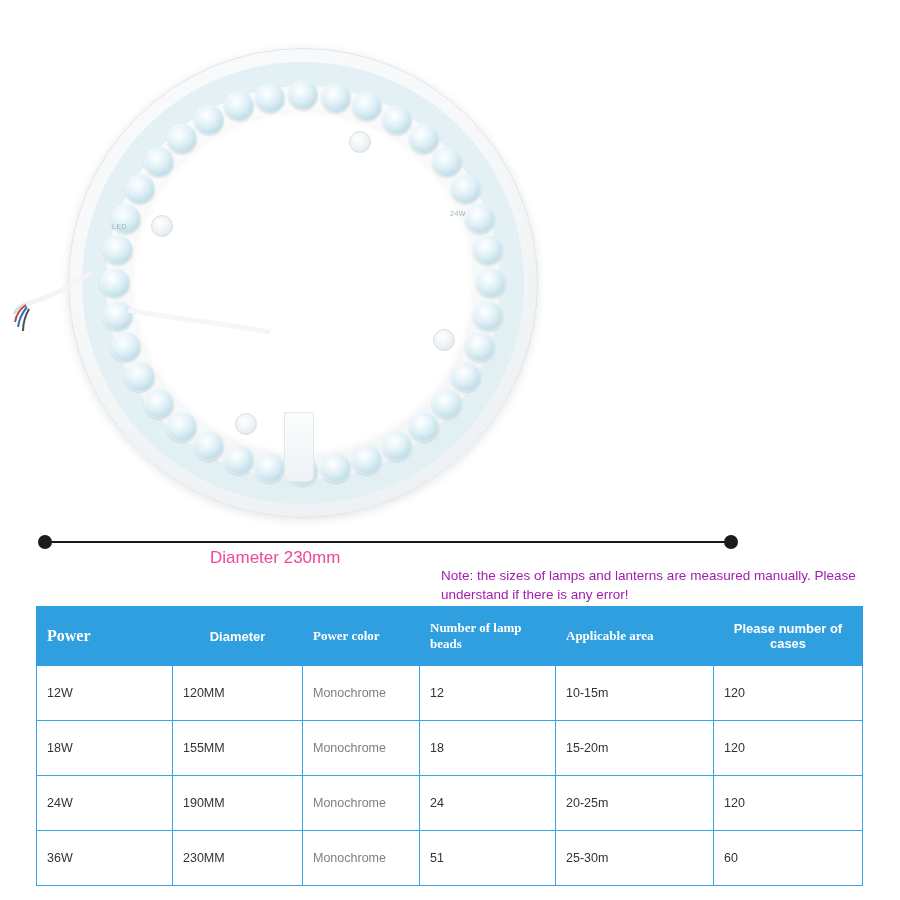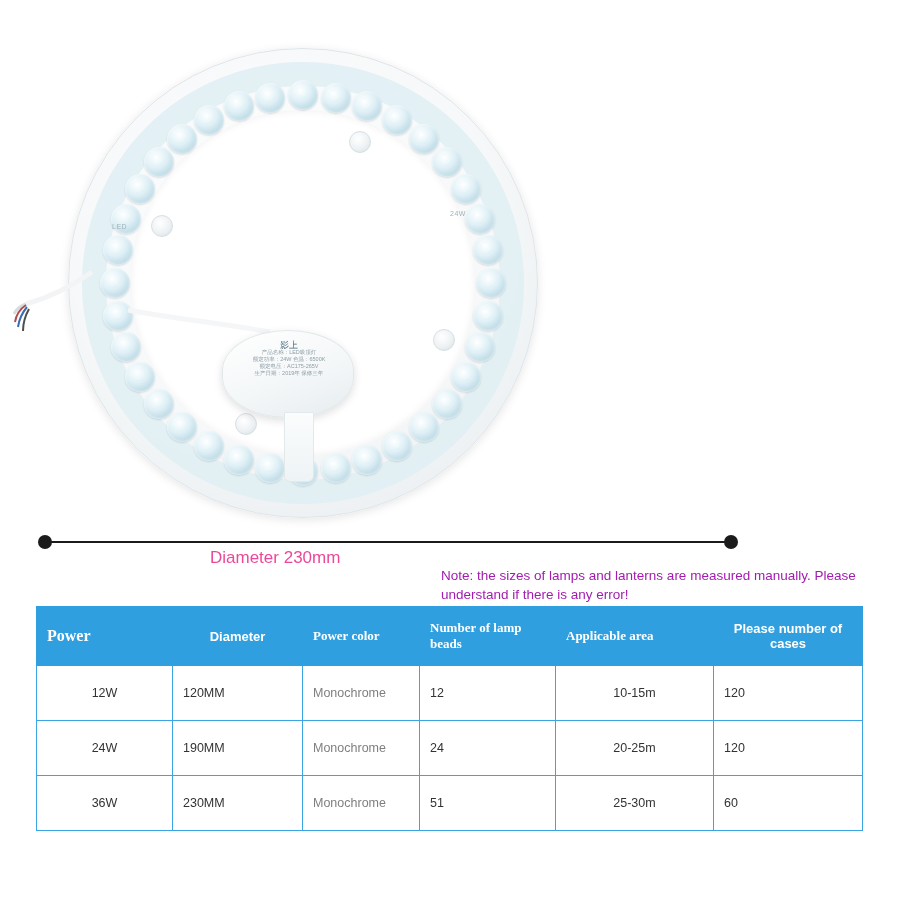--- a/index.html
+++ b/index.html
@@ -323,13 +323,6 @@
     <path d="M128,310 C168,318 216,322 270,332" stroke="#f4f6f7" stroke-width="5" fill="none"></path>
   </svg>
 
-  <div class="driver">
-    <div class="driver-brand">影上</div>
-    <div class="driver-text" style="white-space:pre-line;">产品名称：LED吸顶灯
-额定功率：24W  色温：6500K
-额定电压：AC175-265V
-生产日期：2019年  保修三年</div>
-  </div>
   <div class="driver-tab"></div>
 </div>
 

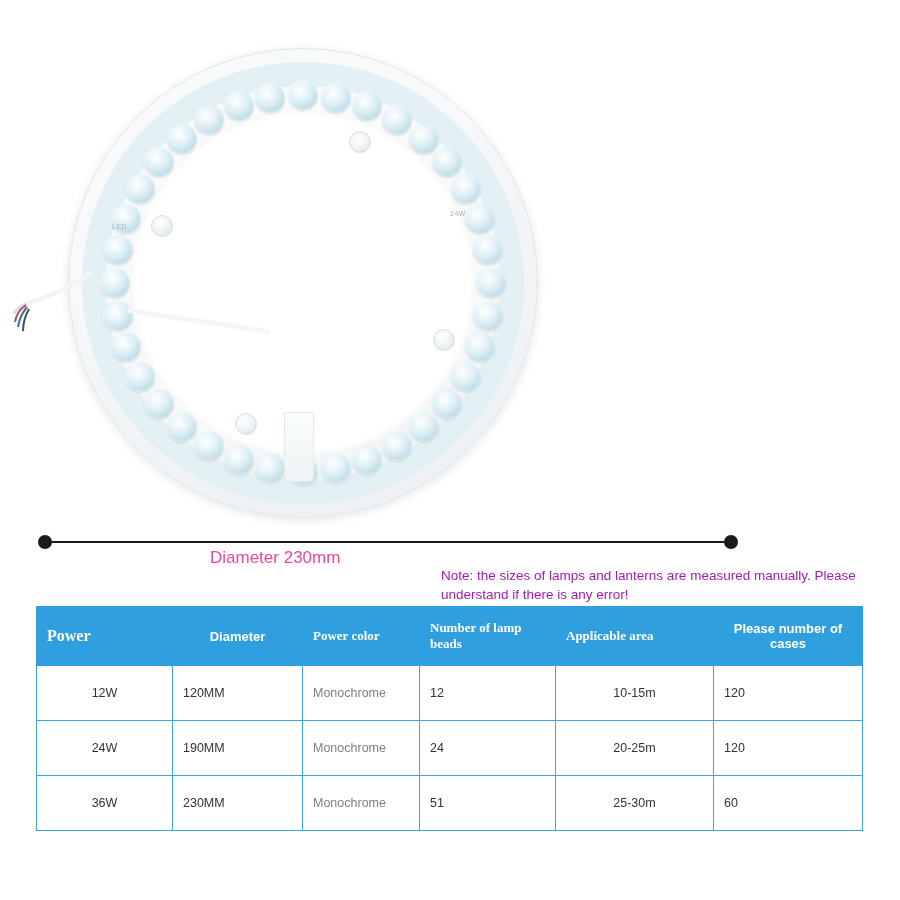--- a/index.html
+++ b/index.html
@@ -247,7 +247,7 @@
     background: #ffffff;
   }
   .spec-table td.td-left {
-    text-align: center;
+    text-align: left;
   }
   .spec-table td.td-color {
     color: #7f7f7f;

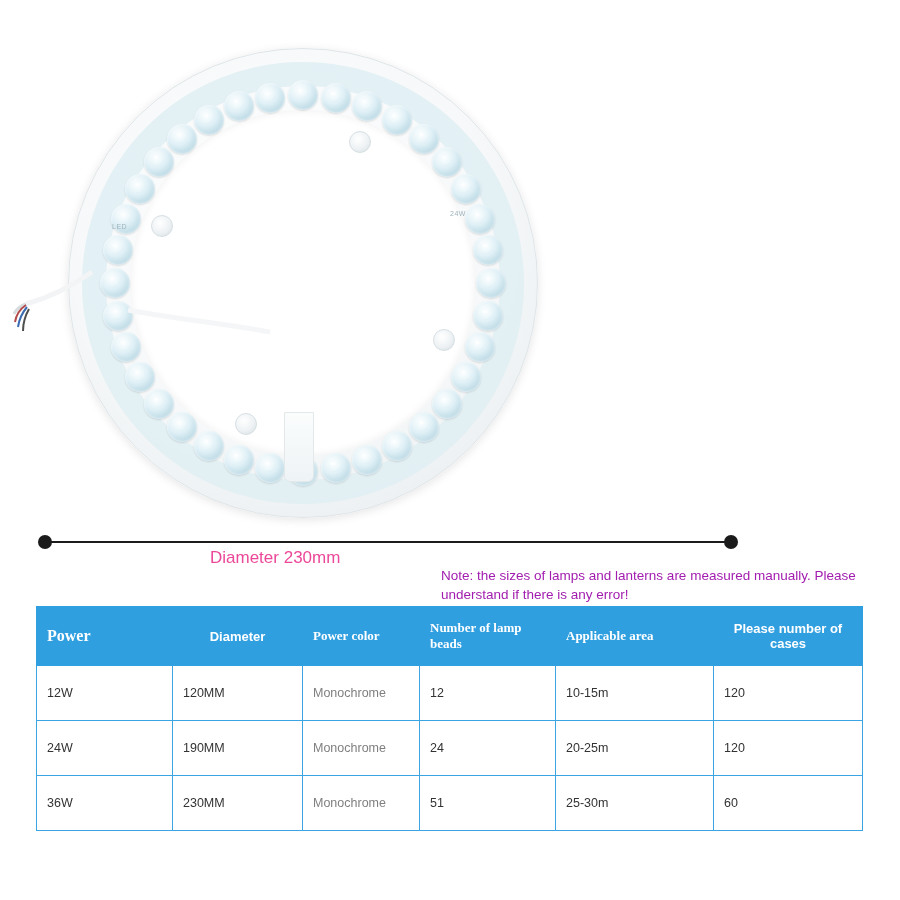--- a/index.html
+++ b/index.html
@@ -364,6 +364,14 @@
         <td>120</td>
       </tr>
       <tr>
+        <td class="td-left">18W</td>
+        <td>155MM</td>
+        <td class="td-color">Monochrome</td>
+        <td>18</td>
+        <td class="td-left">15-20m</td>
+        <td>120</td>
+      </tr>
+      <tr>
         <td class="td-left">24W</td>
         <td>190MM</td>
         <td class="td-color">Monochrome</td>

